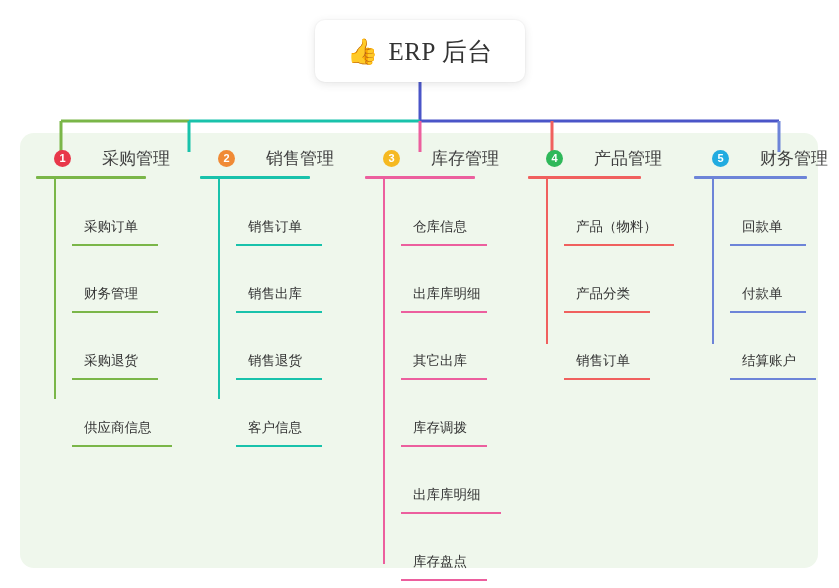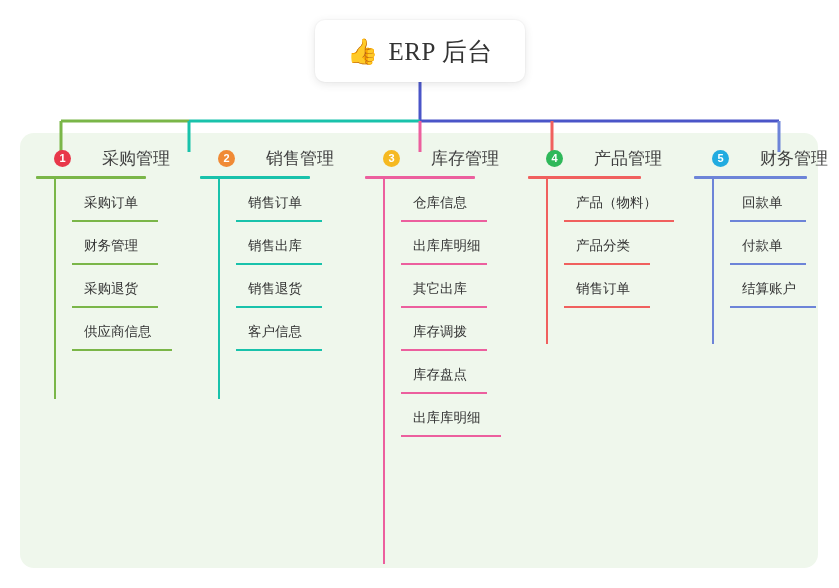--- a/index.html
+++ b/index.html
@@ -114,7 +114,7 @@
   }
   .leaf {
     position: relative;
-    height: 43px;
+    height: 67px;
     box-sizing: border-box;
     margin-left: 18px;
   }

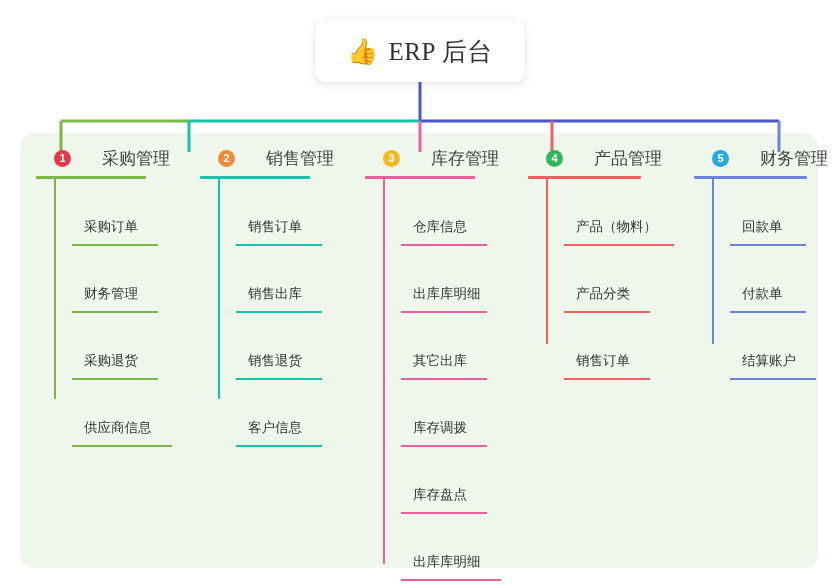--- a/index.html
+++ b/index.html
@@ -236,13 +236,13 @@
           <div class="leaf-rule" style="width: 86px; background: rgb(236, 95, 158);"></div>
         </div>
         <div class="leaf">
-          <span class="leaf-label">库存盘点</span>
-          <div class="leaf-rule" style="width: 86px; background: rgb(236, 95, 158);"></div>
-        </div>
-        <div class="leaf">
           <span class="leaf-label">出库库明细</span>
           <div class="leaf-rule" style="width: 100px; background: rgb(236, 95, 158);"></div>
         </div>
+        <div class="leaf">
+          <span class="leaf-label">库存盘点</span>
+          <div class="leaf-rule" style="width: 86px; background: rgb(236, 95, 158);"></div>
+        </div>
       </div>
     </div>
     <div class="branch" style="left: 528px;">

